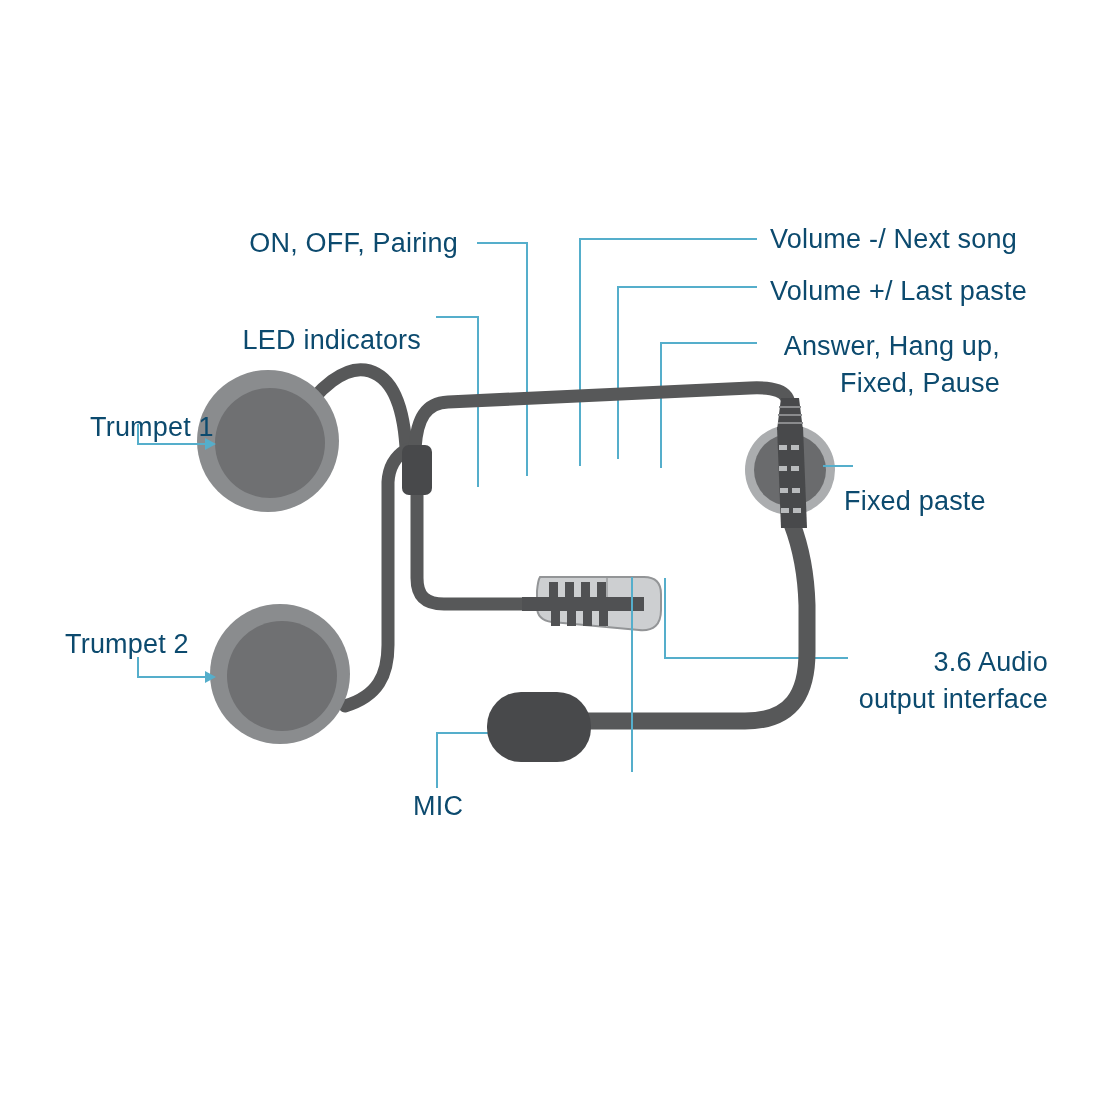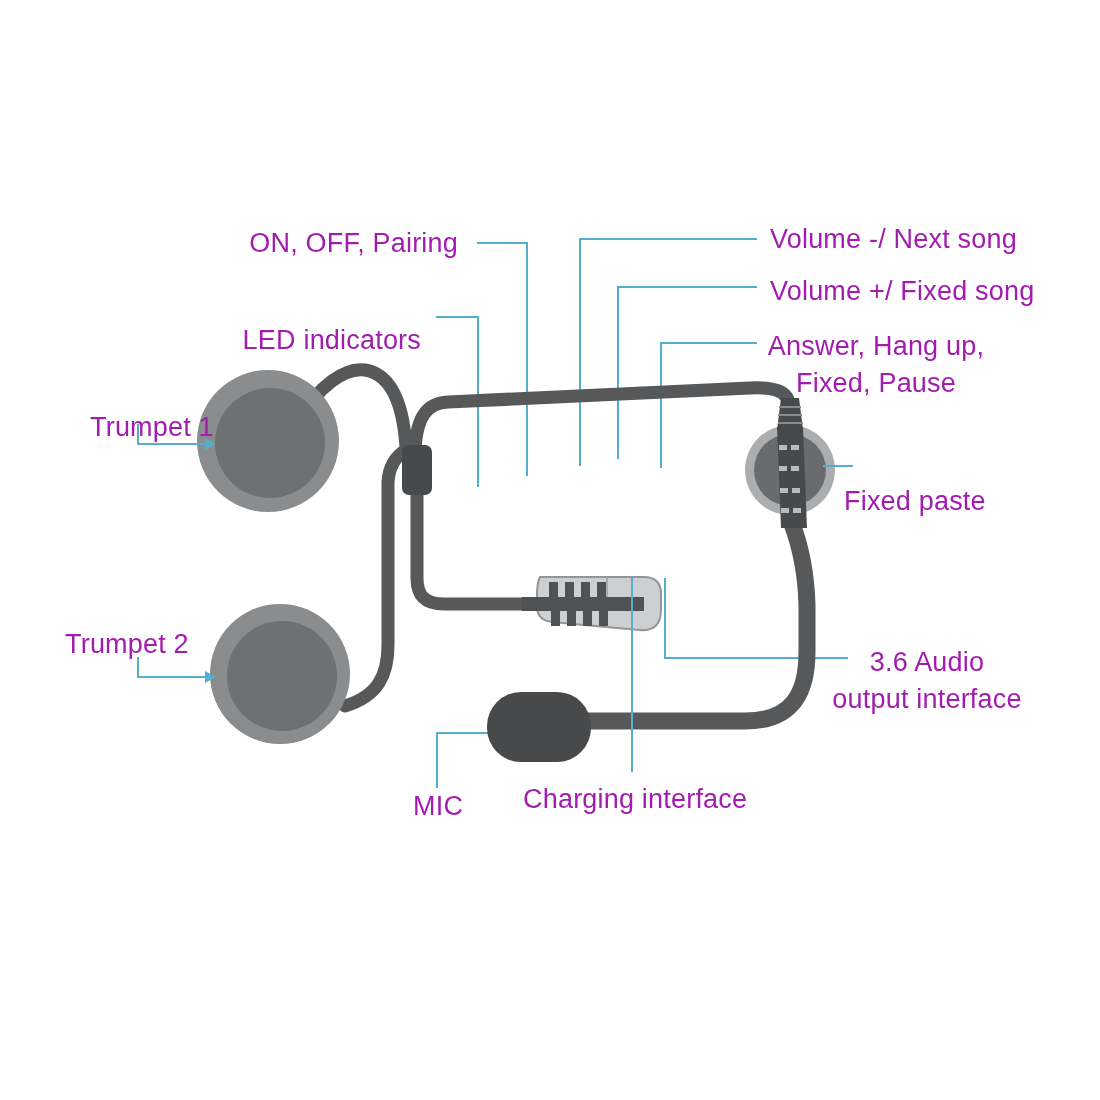--- a/index.html
+++ b/index.html
@@ -10,7 +10,7 @@
   .stage{position:absolute;left:0;top:0;width:1100px;height:1100px;}
   svg{position:absolute;left:0;top:0;}
   .label{
-    position:absolute;color:#a21caf;font-size:27px;line-height:31px;
+    position:absolute;color:#0c4a6e;font-size:27px;line-height:31px;
     letter-spacing:.2px;white-space:nowrap;
   }
   .label.multi{white-space:normal;}

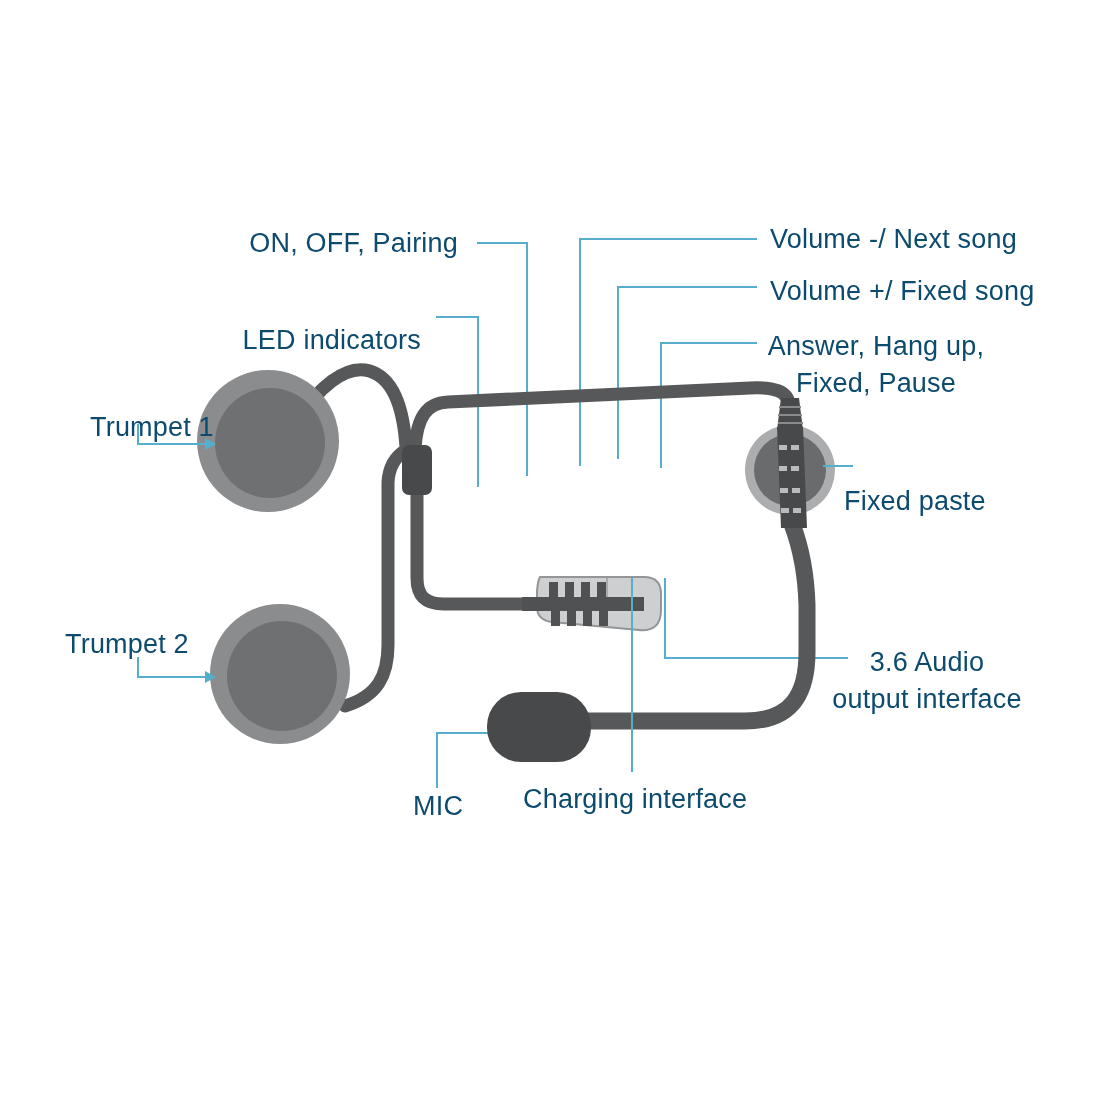--- a/index.html
+++ b/index.html
@@ -125,7 +125,7 @@
 
   <div class="label" style="left:770px;top:224px;">Volume -/ Next song</div>
 
-  <div class="label" style="left:770px;top:276px;">Volume +/ Fixed song</div>
+  <div class="label" style="left:770px;top:276px;">Volume +/ Last paste</div>
 
   <div class="label multi c lh37" style="left:752px;top:328px;width:248px;">
     <div>Answer, Hang up,</div>

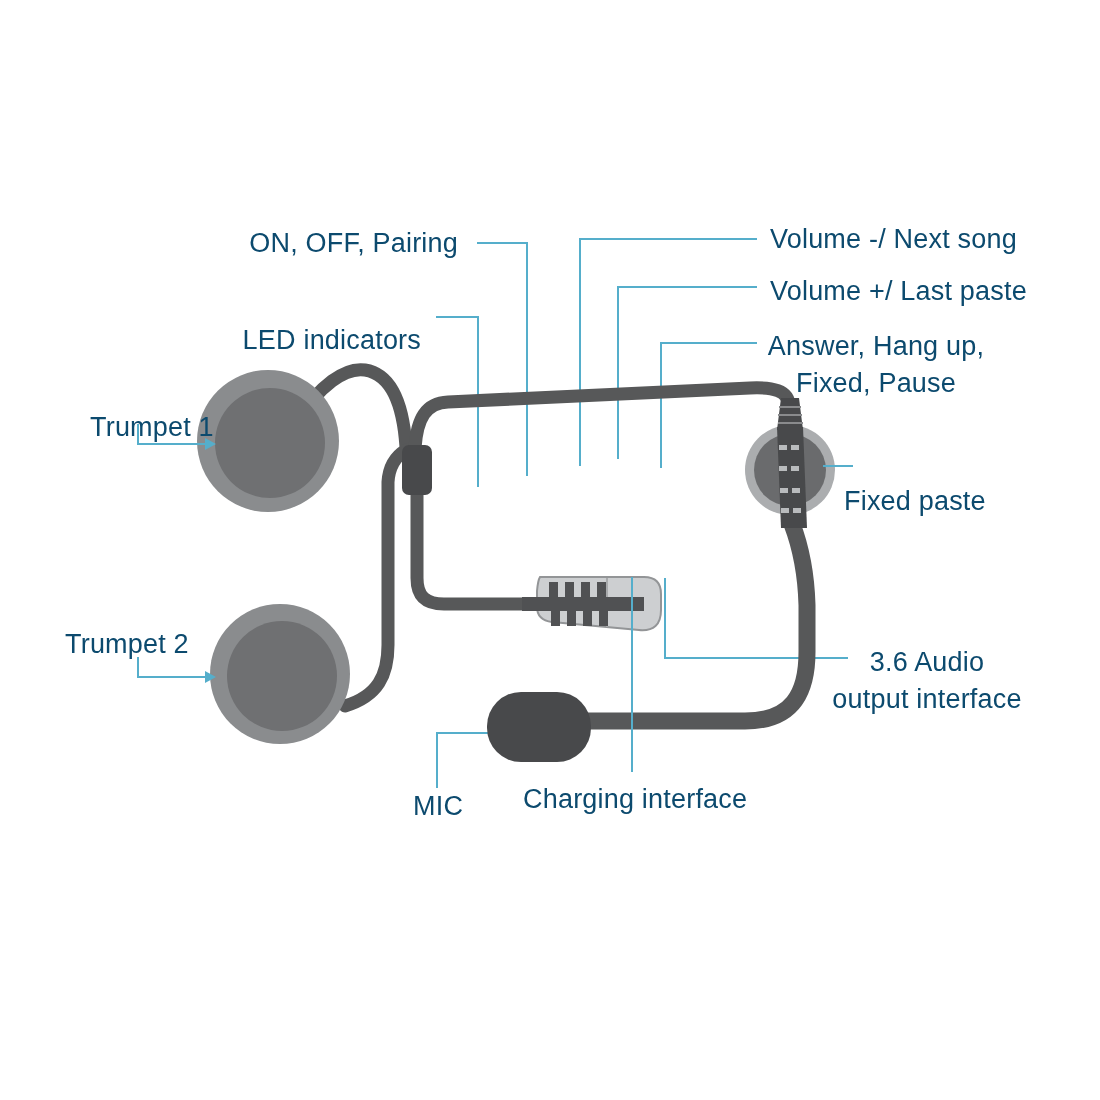--- a/index.html
+++ b/index.html
@@ -15,7 +15,7 @@
   }
   .label.multi{white-space:normal;}
   .r{text-align:right;}
-  .c{text-align:center;}
+  .c{text-align:right;}
   .lh37{line-height:37px;}
   .lh42{line-height:42px;}
 </style>

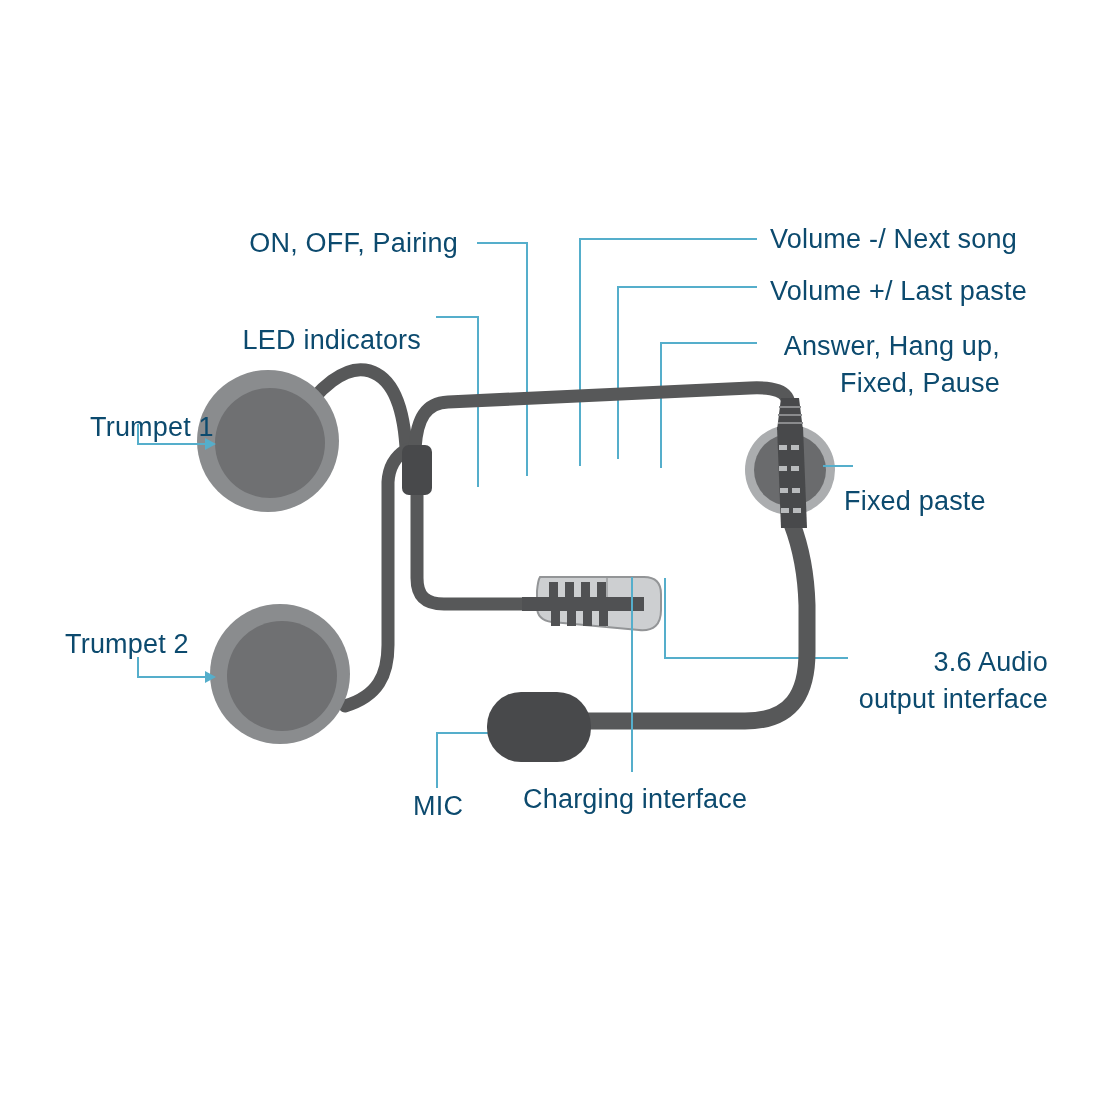--- a/index.html
+++ b/index.html
@@ -142,7 +142,6 @@
   <div class="label" style="left:413px;top:791px;">MIC</div>
 
   <div class="label multi lh42" style="left:523px;top:778px;">
-    <div>Charging interface</div>
   </div>
 
 </div>

